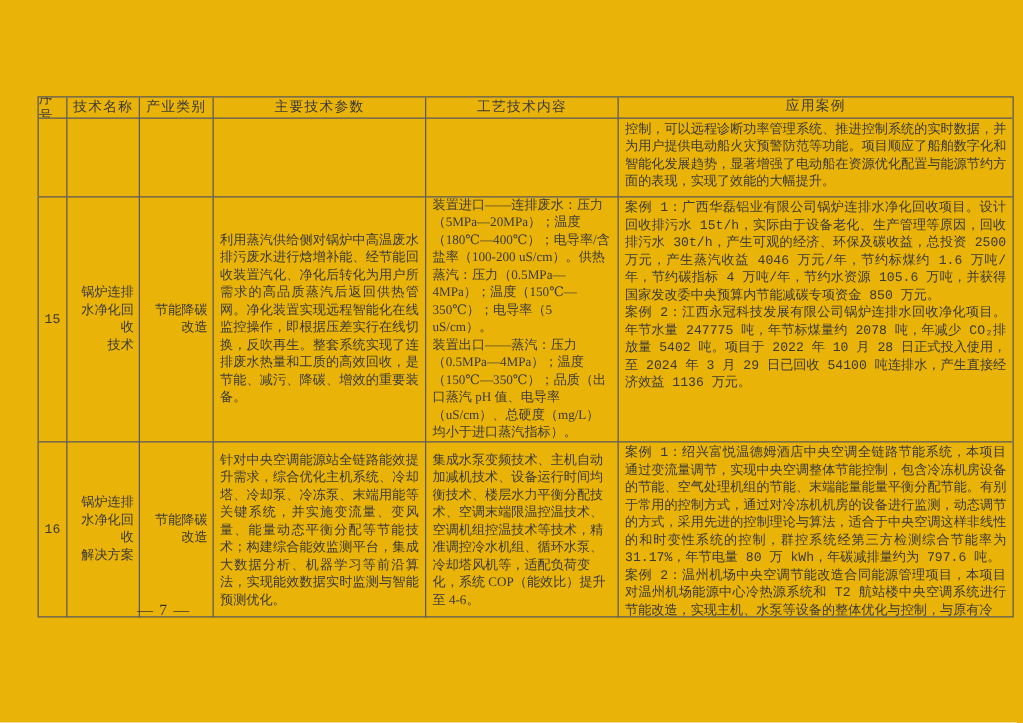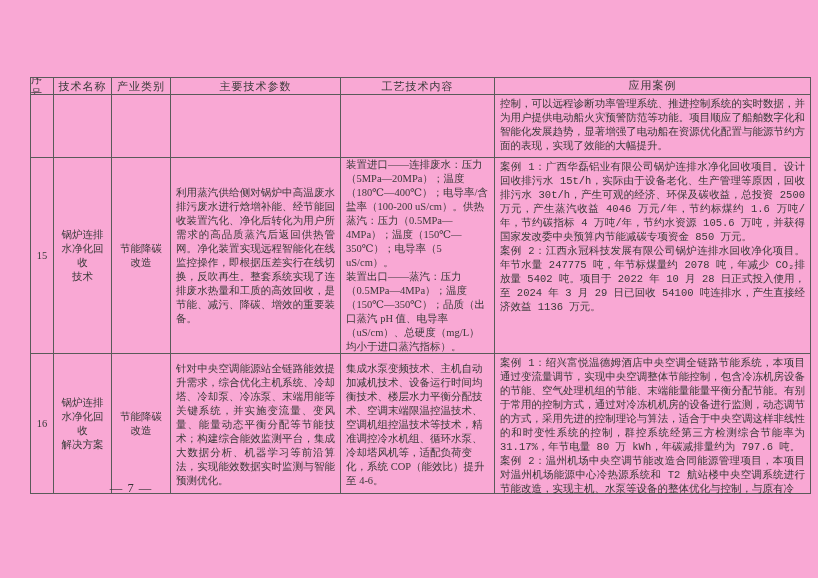--- a/index.html
+++ b/index.html
@@ -6,7 +6,7 @@
   .canvas {
     position:relative;
     width:818px; height:578px;
-    background:#f9a8d4;
+    background:#eab308;
     overflow:hidden;
     font-family:"Liberation Serif","DejaVu Serif",serif;
     color:#3a3a3a;

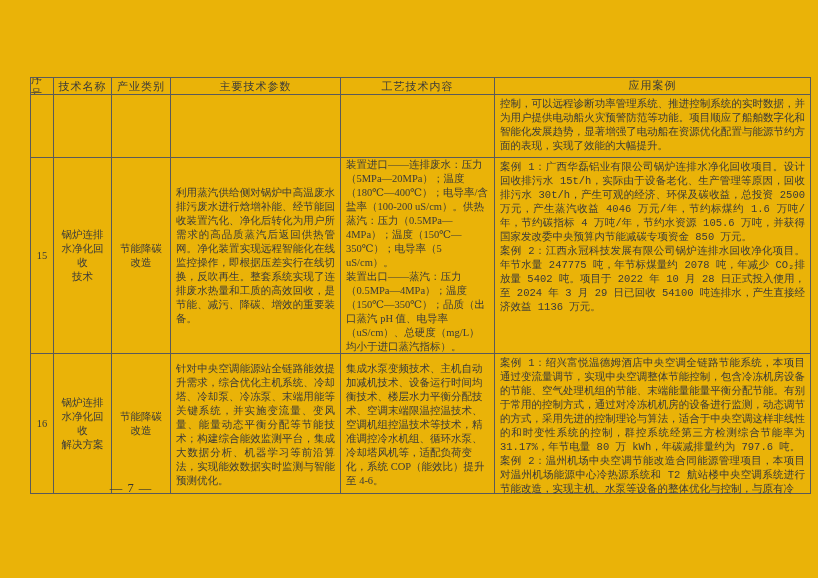--- a/index.html
+++ b/index.html
@@ -38,8 +38,9 @@
   .c-center {
     display:flex; flex-direction:column;
     align-items:center; justify-content:center;
-    text-align:center;
+    text-align:right;
     padding:2px 4px;
+    font-family:Liberation Mono, monospace;
   }
   .pre-wrap { white-space:pre-line; }
   .c-text {

